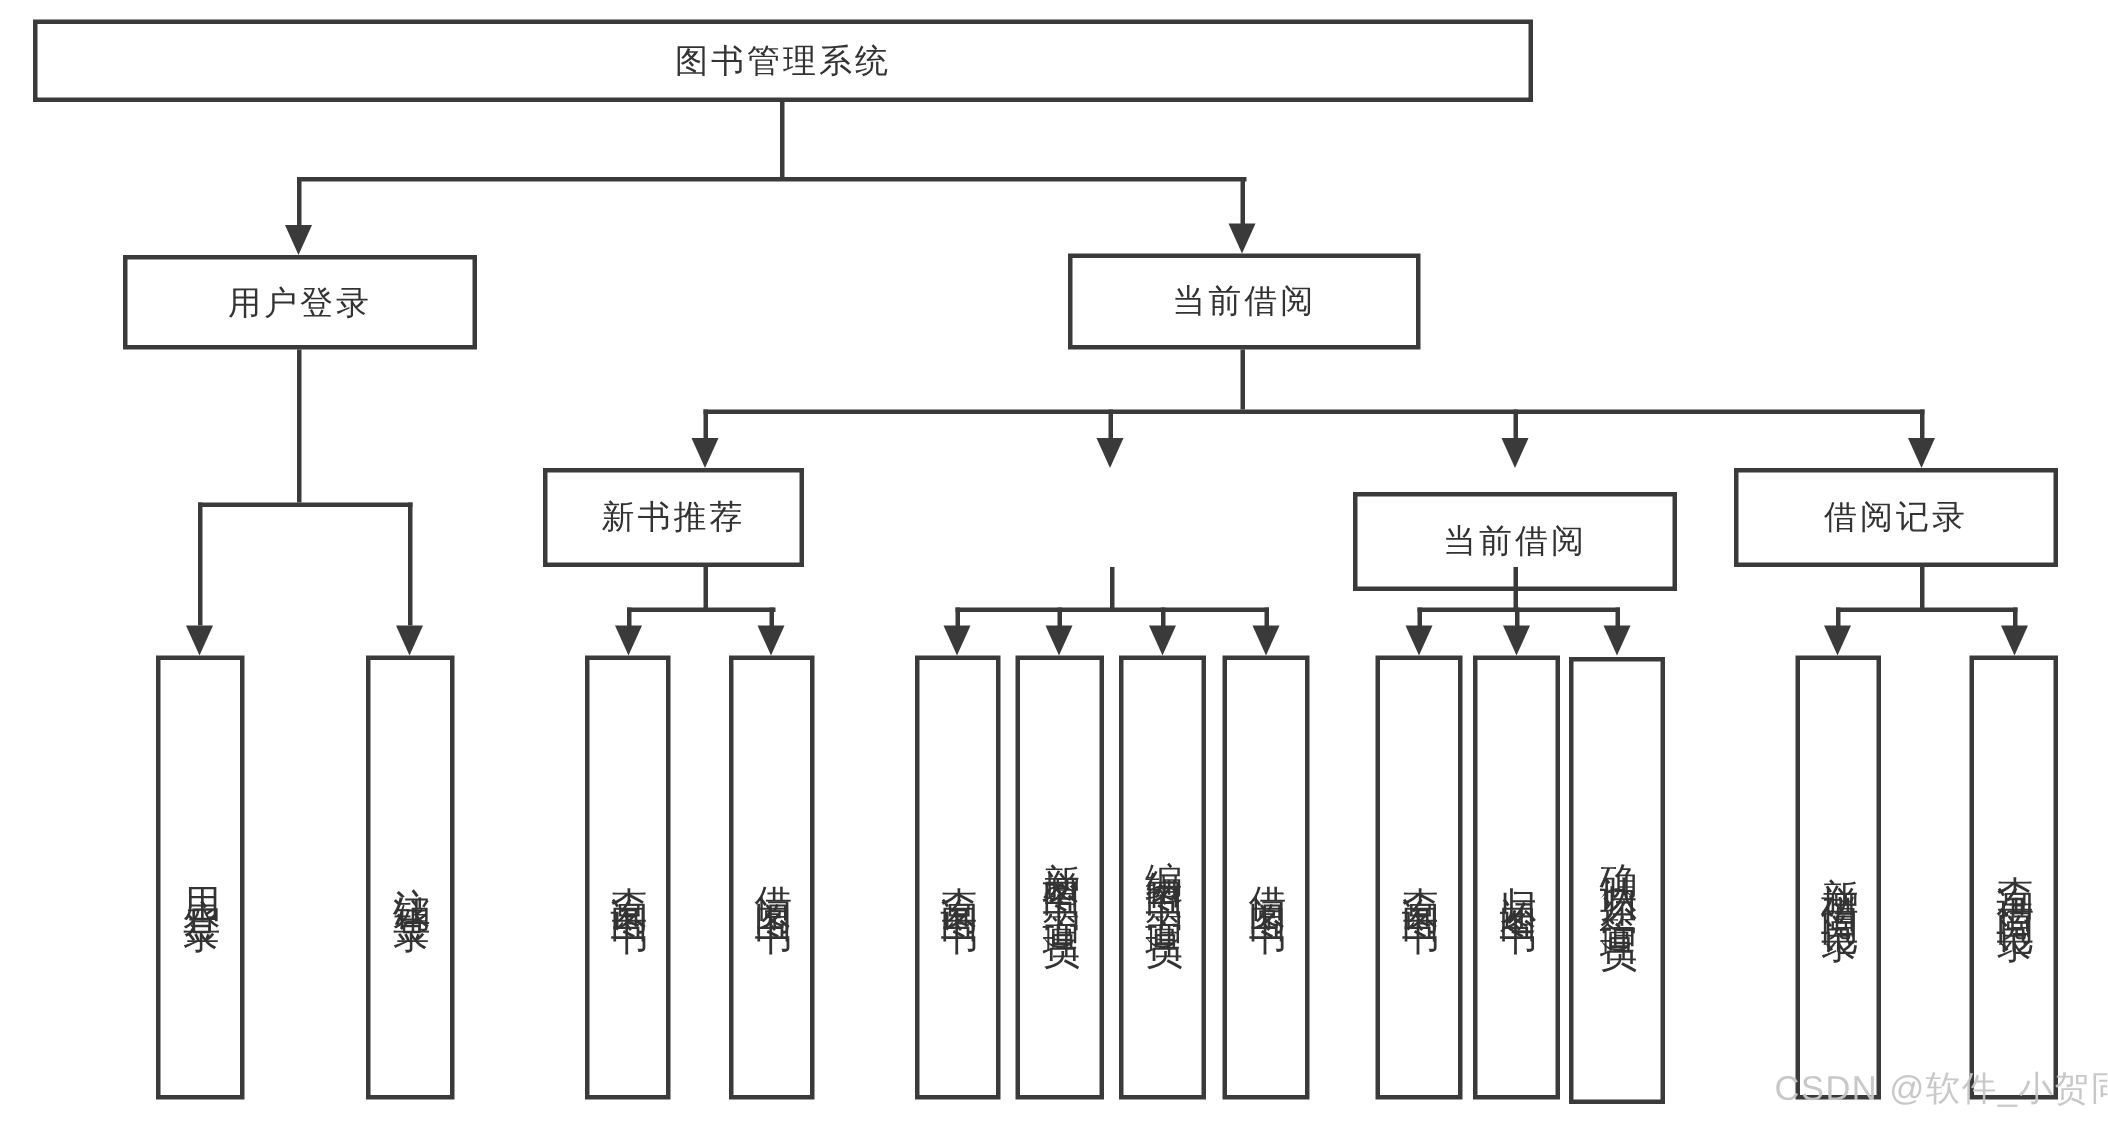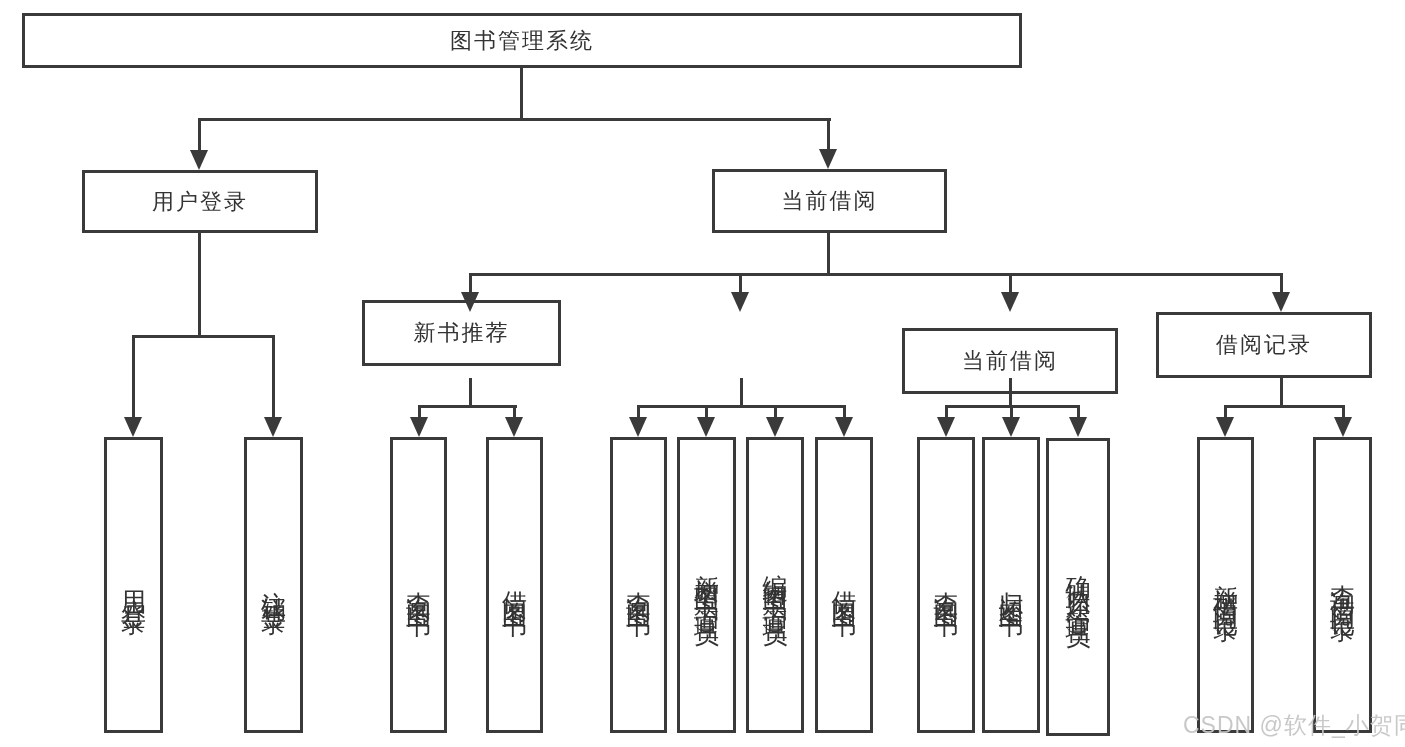--- a/index.html
+++ b/index.html
@@ -62,7 +62,7 @@
     <span>当前借阅</span>
   </div>
 
-  <div class="node" style="left:362px;top:300px;width:199px;height:66px;align-items:center;">
+  <div class="node" style="left:362px;top:312px;width:174px;height:66px;align-items:center;">
     <span>新书推荐</span>
   </div>
 

